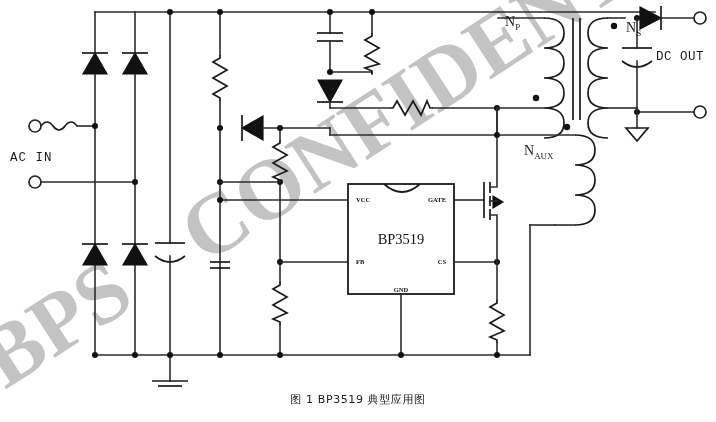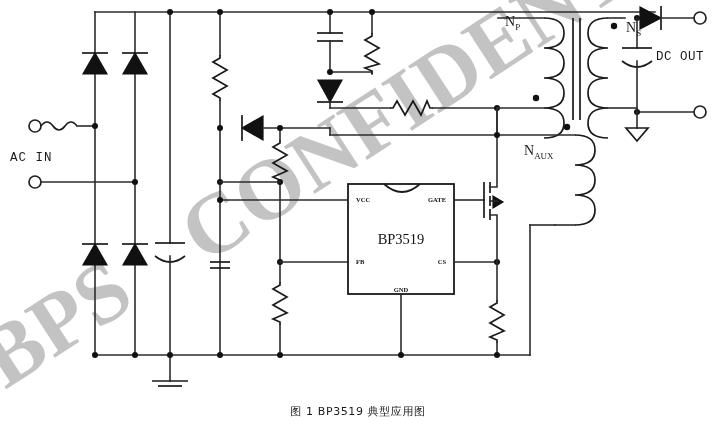--- a/index.html
+++ b/index.html
@@ -23,7 +23,7 @@
       font-weight:bold;opacity:.85;}
   #caption{position:absolute;left:0;top:392px;width:716px;text-align:center;
            font-family:"DejaVu Sans",sans-serif;font-size:11px;color:#1a1a1a;
-           letter-spacing:.6px;margin-top:12px;}
+           letter-spacing:.6px;}
 </style>
 </head>
 <body>

